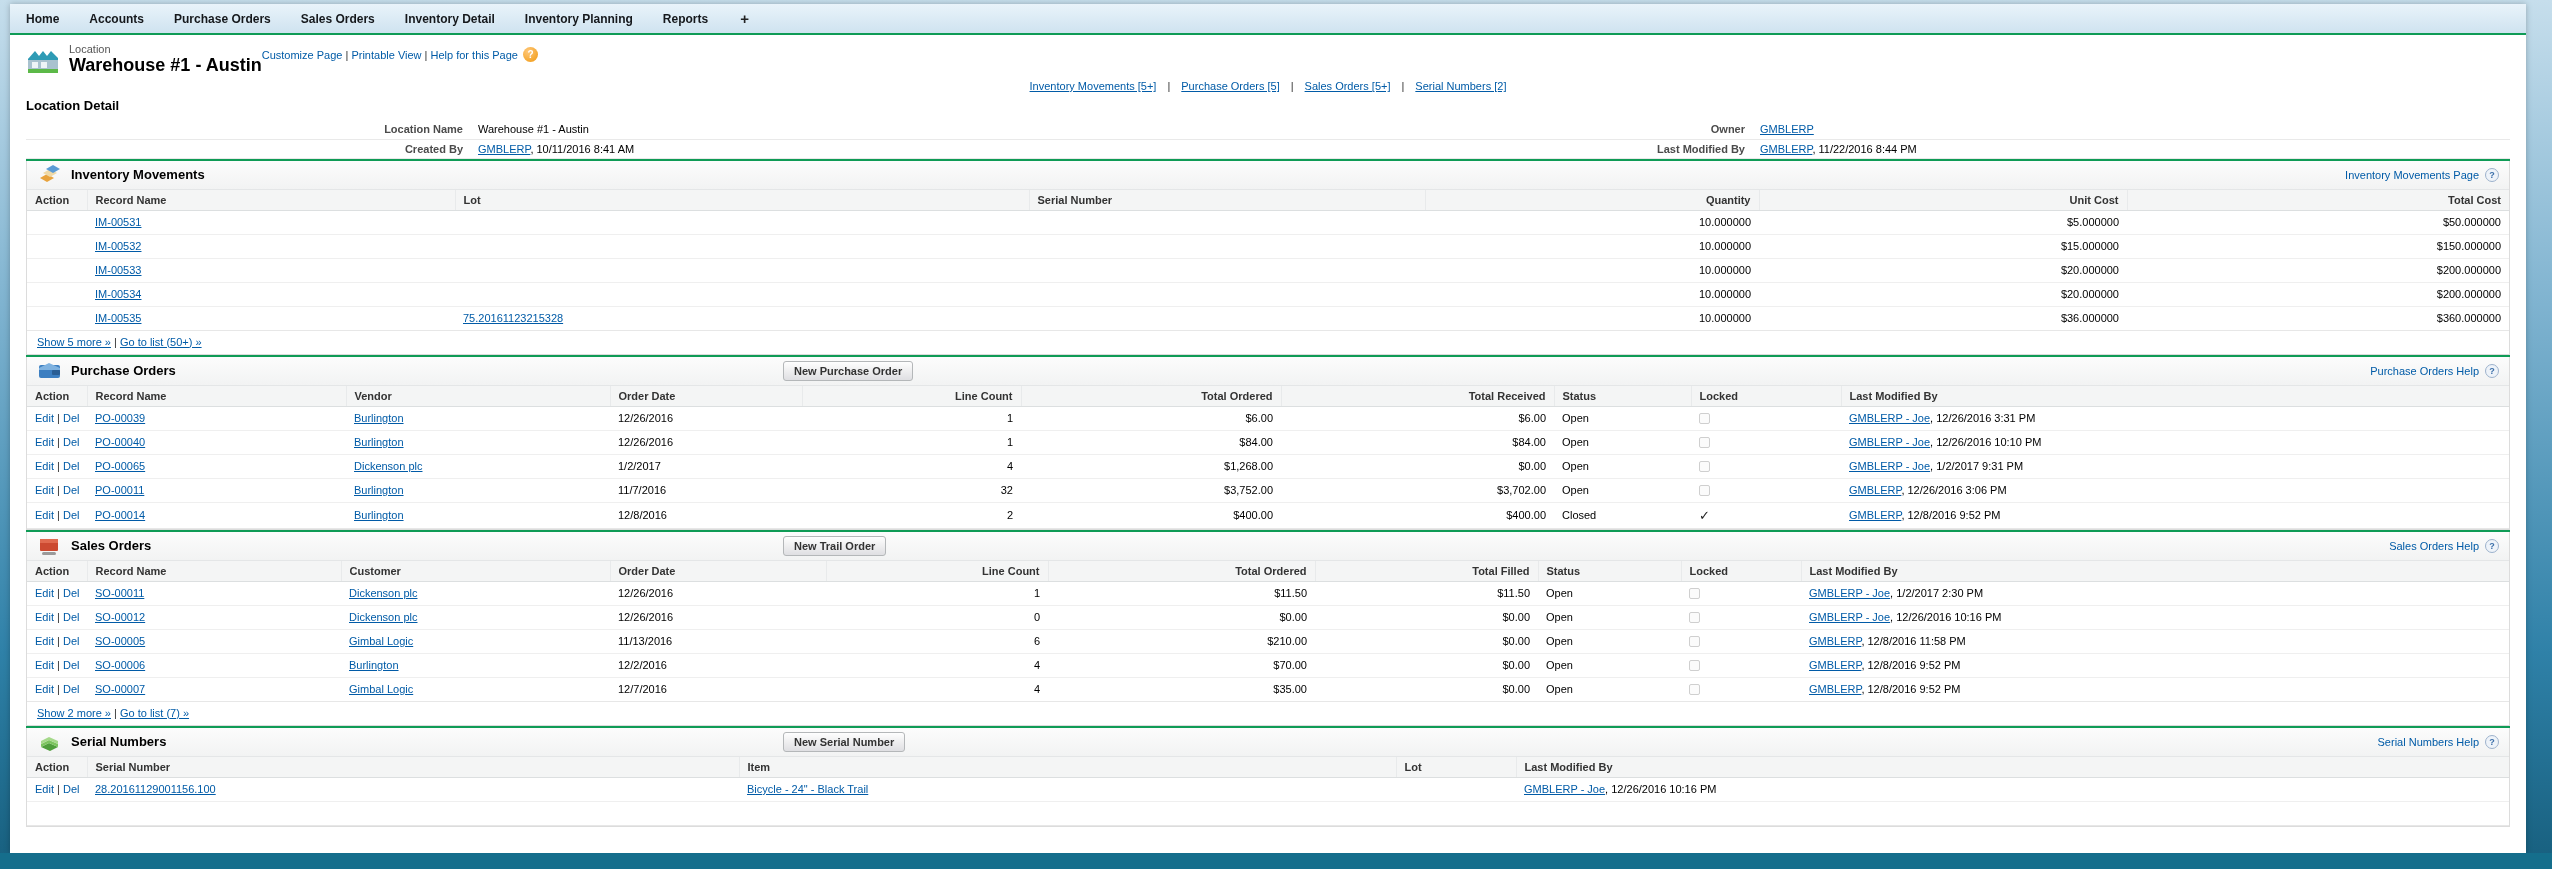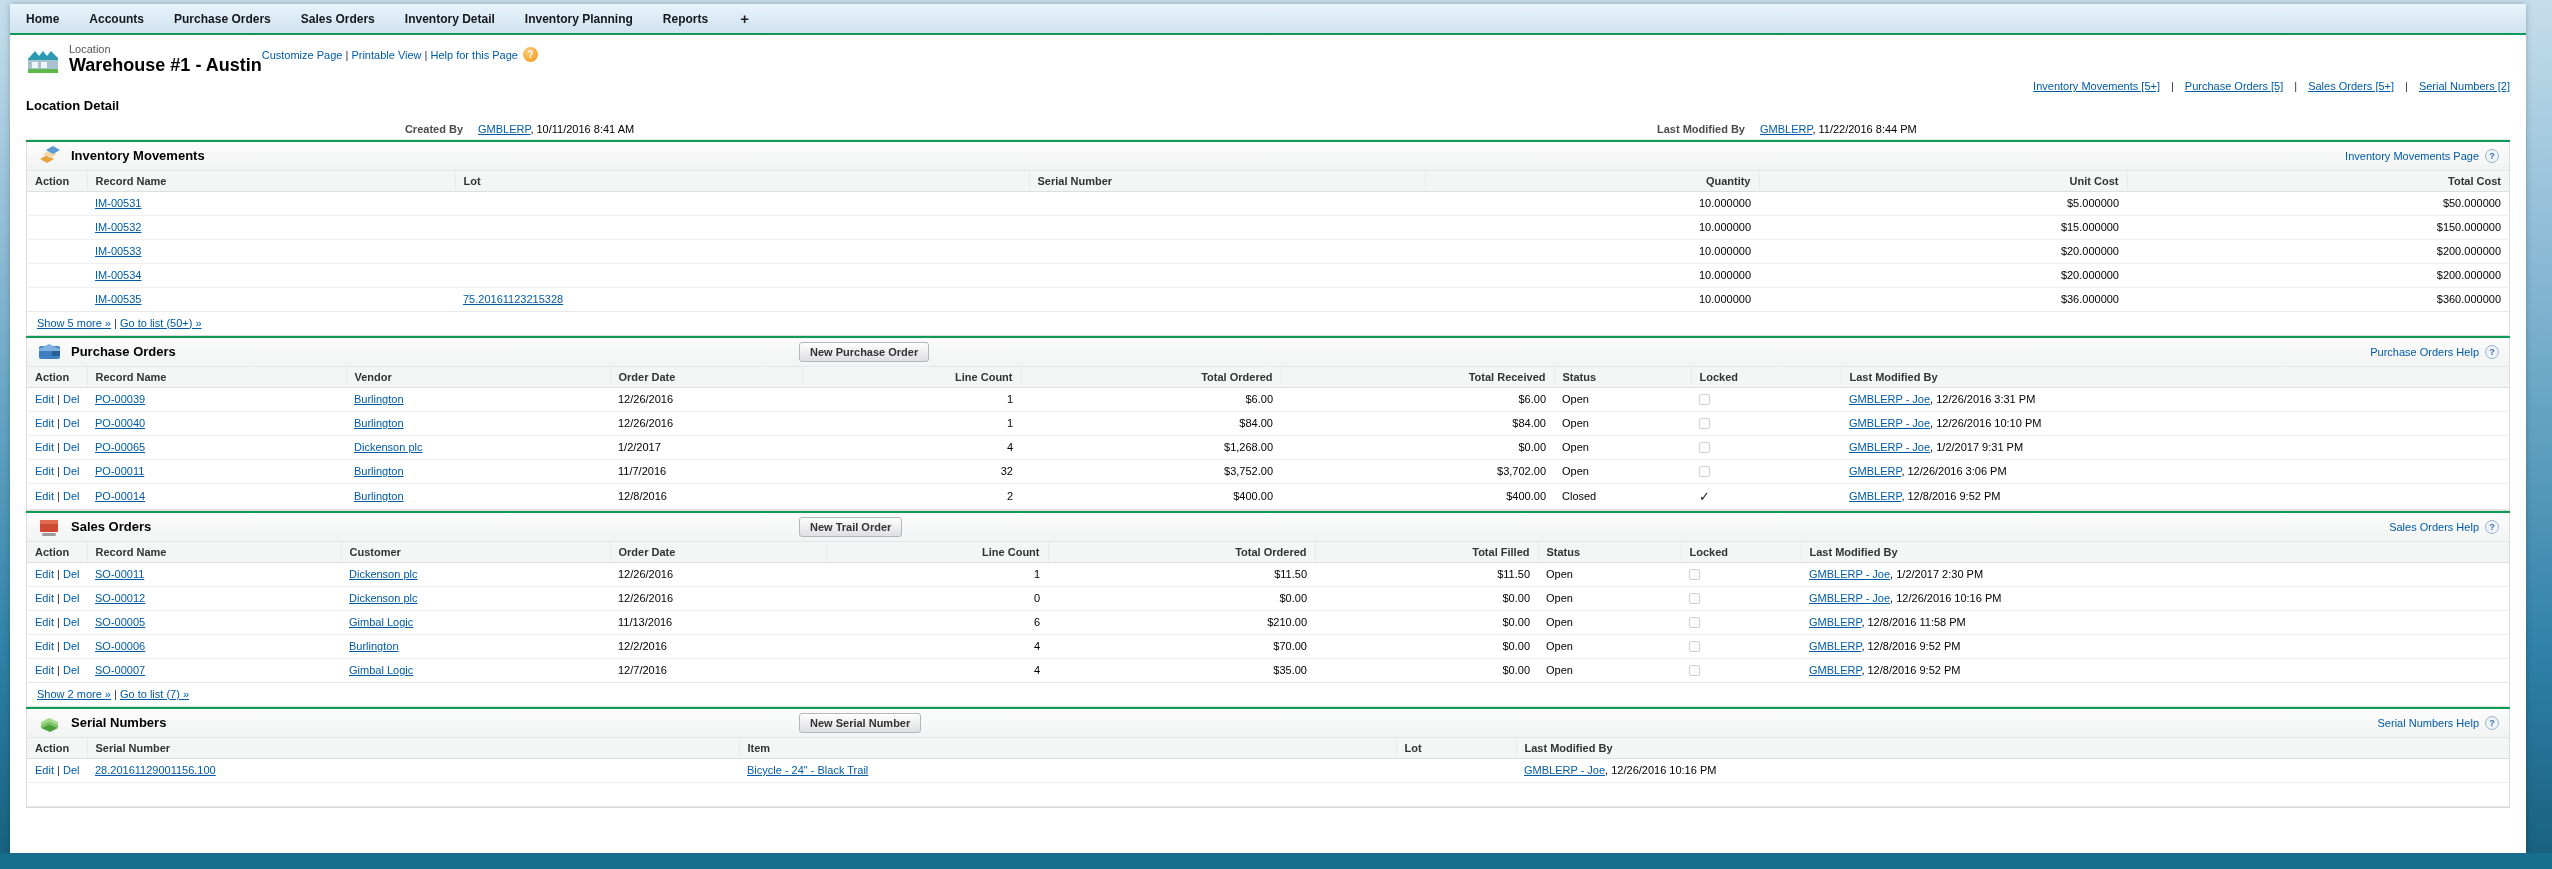--- a/index.html
+++ b/index.html
@@ -31,7 +31,7 @@
 .help-blue{display:inline-block;width:14px;height:14px;border-radius:50%;background:#eef3f9;
   border:1px solid #9db2cc;color:#3a6ea8;font-weight:bold;text-align:center;line-height:12px;
   font-size:9px;margin-left:6px;cursor:pointer}
-.quick-links{text-align:right;margin-top:1px;font-size:11px}
+.quick-links{text-align:center;margin-top:1px;font-size:11px}
 .quick-links .pipe-wide{margin:0 11px;color:#333}
 .detail-title{font-size:13px;font-weight:bold;margin:6px 0 7px;color:#000}
 .detail-table{width:100%;border-collapse:collapse;table-layout:fixed}

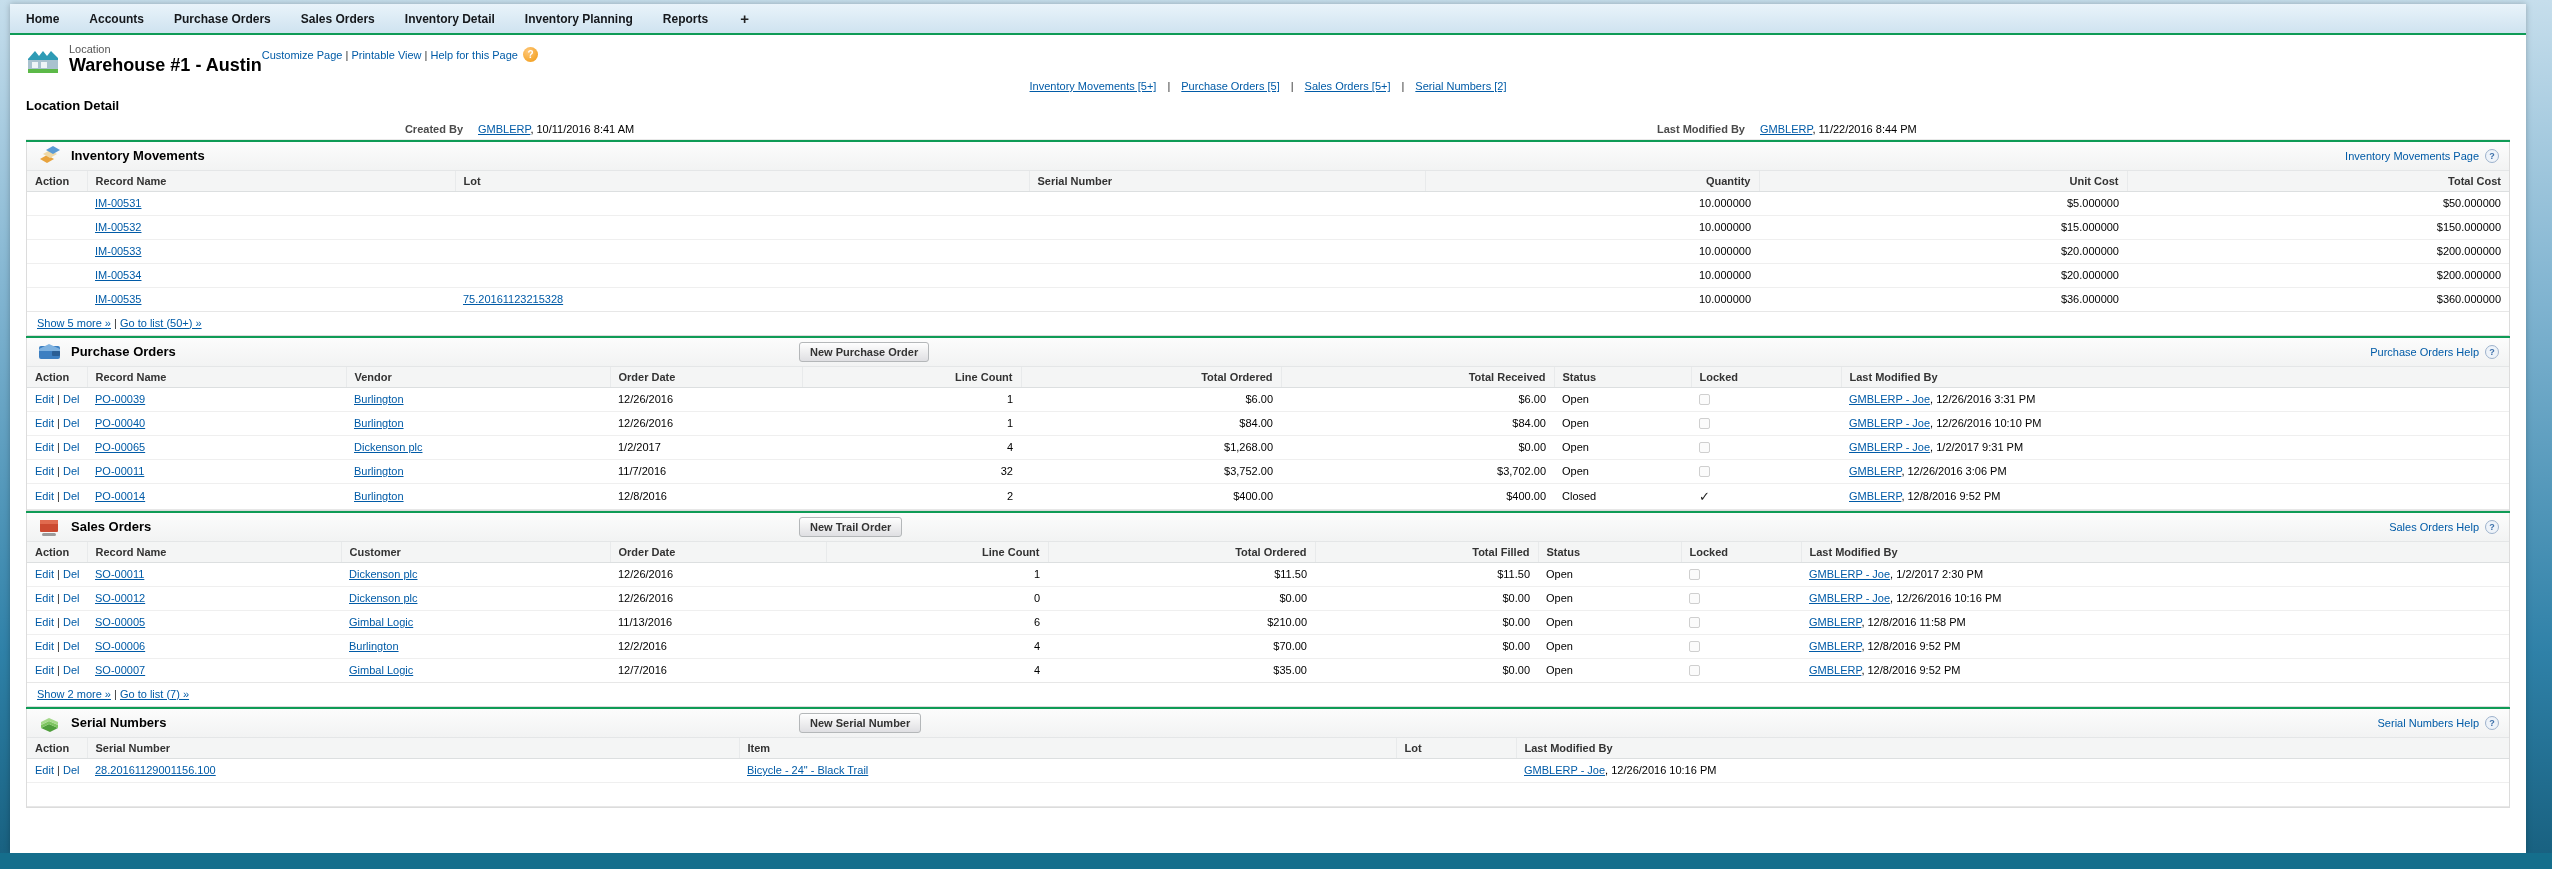--- a/index.html
+++ b/index.html
@@ -121,6 +121,12 @@
           </colgroup>
         <tbody>
             <tr>
+  <td class="dlabel">Location Name</td>
+  <td>Warehouse #1 - Austin</td>
+  <td class="dlabel">Owner</td>
+  <td><a class="lnk u">GMBLERP</a></td>
+</tr>
+            <tr>
   <td class="dlabel">Created By</td>
   <td><a class="lnk u">GMBLERP</a>, 10/11/2016 8:41 AM</td>
   <td class="dlabel">Last Modified By</td>

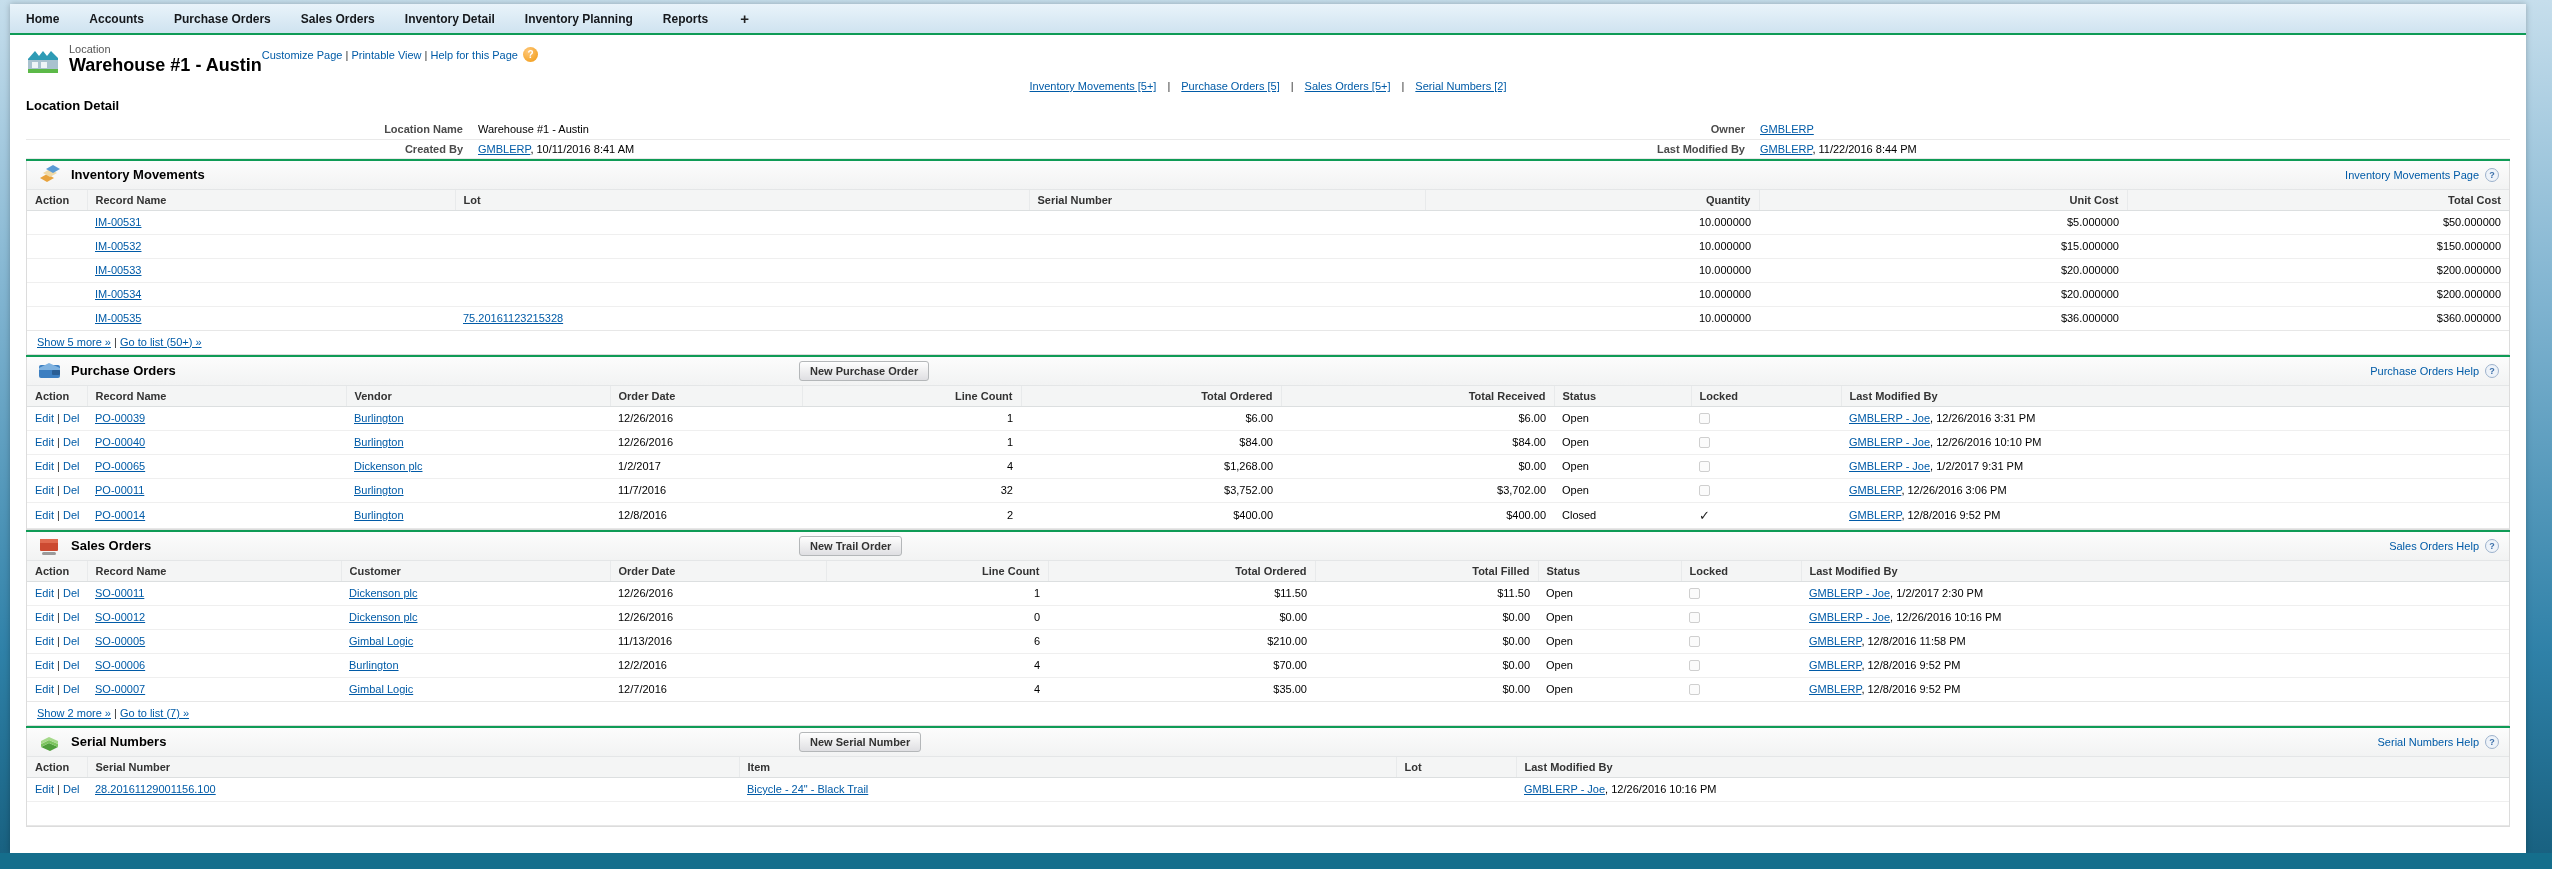--- a/index.html
+++ b/index.html
@@ -43,7 +43,7 @@
   padding:0 10px;position:relative;border-bottom:1px solid #e4e6e7}
 .sec-icon{width:25px;height:22px;margin-right:9px;flex:0 0 auto}
 .sec-title{font-size:13px;font-weight:bold;color:#000}
-.sec-btn{position:absolute;left:772px;top:4px;font-size:11px;font-weight:bold;color:#333;
+.sec-btn{position:absolute;left:756px;top:4px;font-size:11px;font-weight:bold;color:#333;
   background:linear-gradient(#fefefe,#dfdfe2);border:1px solid #b4b7b9;border-radius:3px;
   padding:3px 10px;cursor:pointer;font-family:inherit}
 .sec-help{margin-left:auto;display:flex;align-items:center;font-size:11px}

